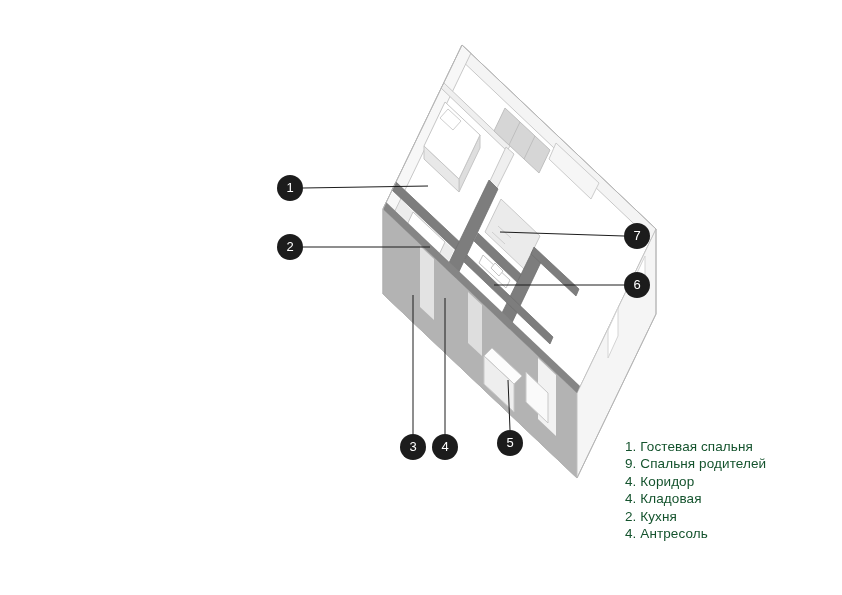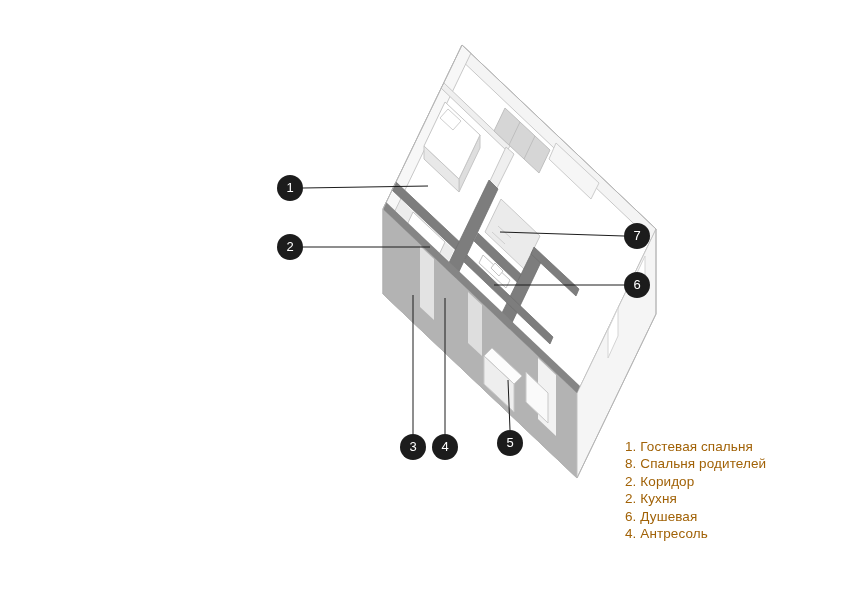--- a/index.html
+++ b/index.html
@@ -25,7 +25,7 @@
   .legend{
     position:absolute;
     left:625px;top:438px;
-    color:#a16207;
+    color:#14532d;
     font-size:13.5px;
     line-height:17.4px;
     letter-spacing:0.1px;

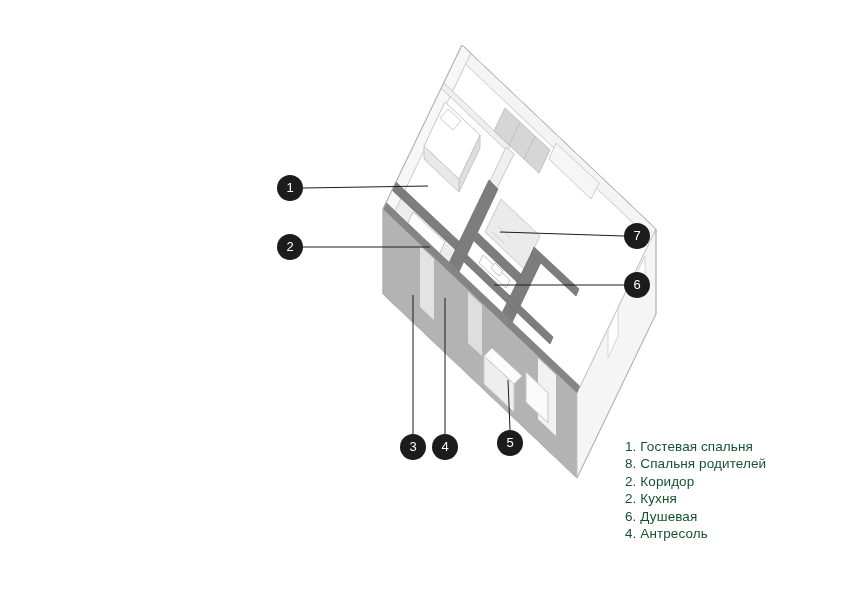--- a/index.html
+++ b/index.html
@@ -133,7 +133,7 @@
 
   <div class="legend">
     <div class="legend-row">1. Гостевая спальня</div>
-    <div class="legend-row">8. Спальня родителей</div>
+    <div class="legend-row">9. Спальня родителей</div>
     <div class="legend-row">2. Коридор</div>
     <div class="legend-row">2. Кухня</div>
     <div class="legend-row">6. Душевая</div>

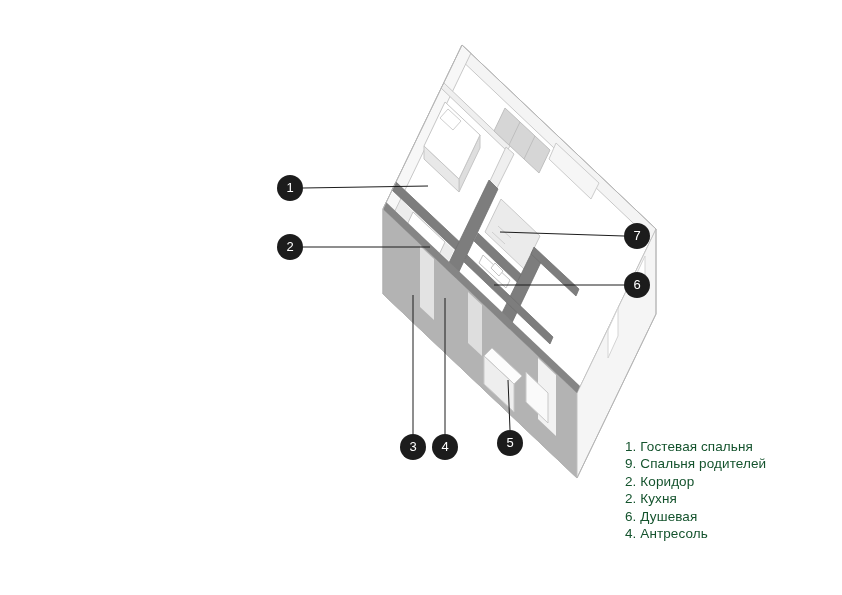--- a/index.html
+++ b/index.html
@@ -134,7 +134,7 @@
   <div class="legend">
     <div class="legend-row">1. Гостевая спальня</div>
     <div class="legend-row">9. Спальня родителей</div>
-    <div class="legend-row">2. Коридор</div>
+    <div class="legend-row">4. Коридор</div>
     <div class="legend-row">2. Кухня</div>
     <div class="legend-row">6. Душевая</div>
     <div class="legend-row">4. Антресоль</div>

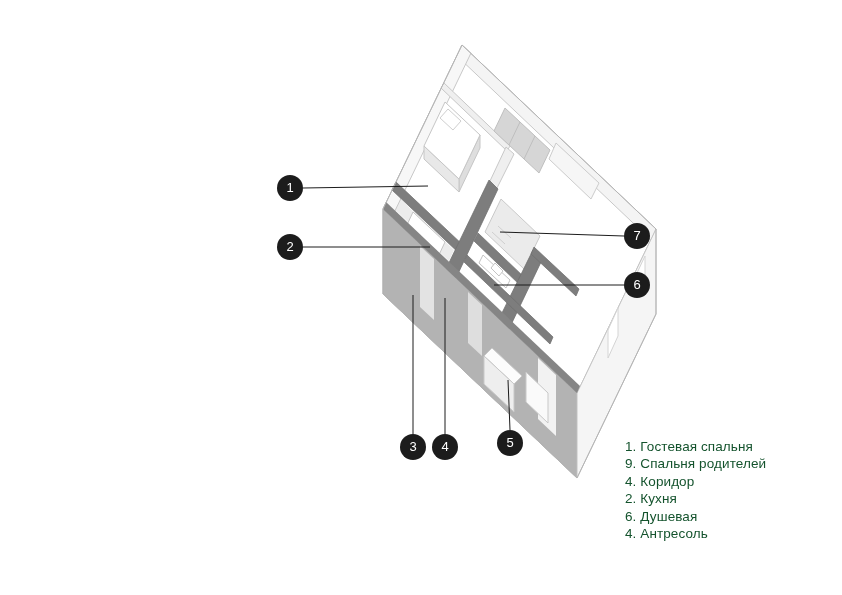--- a/index.html
+++ b/index.html
@@ -135,6 +135,7 @@
     <div class="legend-row">1. Гостевая спальня</div>
     <div class="legend-row">9. Спальня родителей</div>
     <div class="legend-row">4. Коридор</div>
+    <div class="legend-row">4. Кладовая</div>
     <div class="legend-row">2. Кухня</div>
     <div class="legend-row">6. Душевая</div>
     <div class="legend-row">4. Антресоль</div>

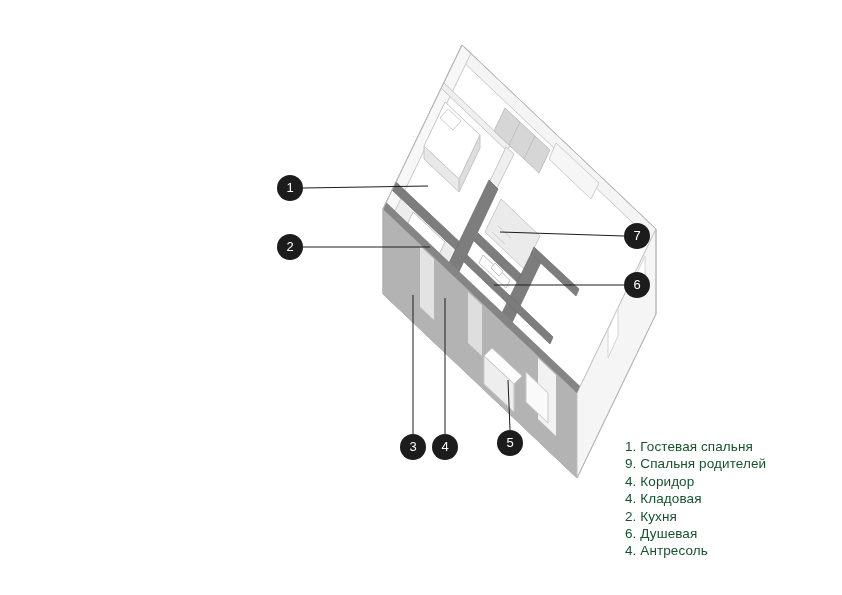--- a/index.html
+++ b/index.html
@@ -137,7 +137,6 @@
     <div class="legend-row">4. Коридор</div>
     <div class="legend-row">4. Кладовая</div>
     <div class="legend-row">2. Кухня</div>
-    <div class="legend-row">6. Душевая</div>
     <div class="legend-row">4. Антресоль</div>
   </div>
 

